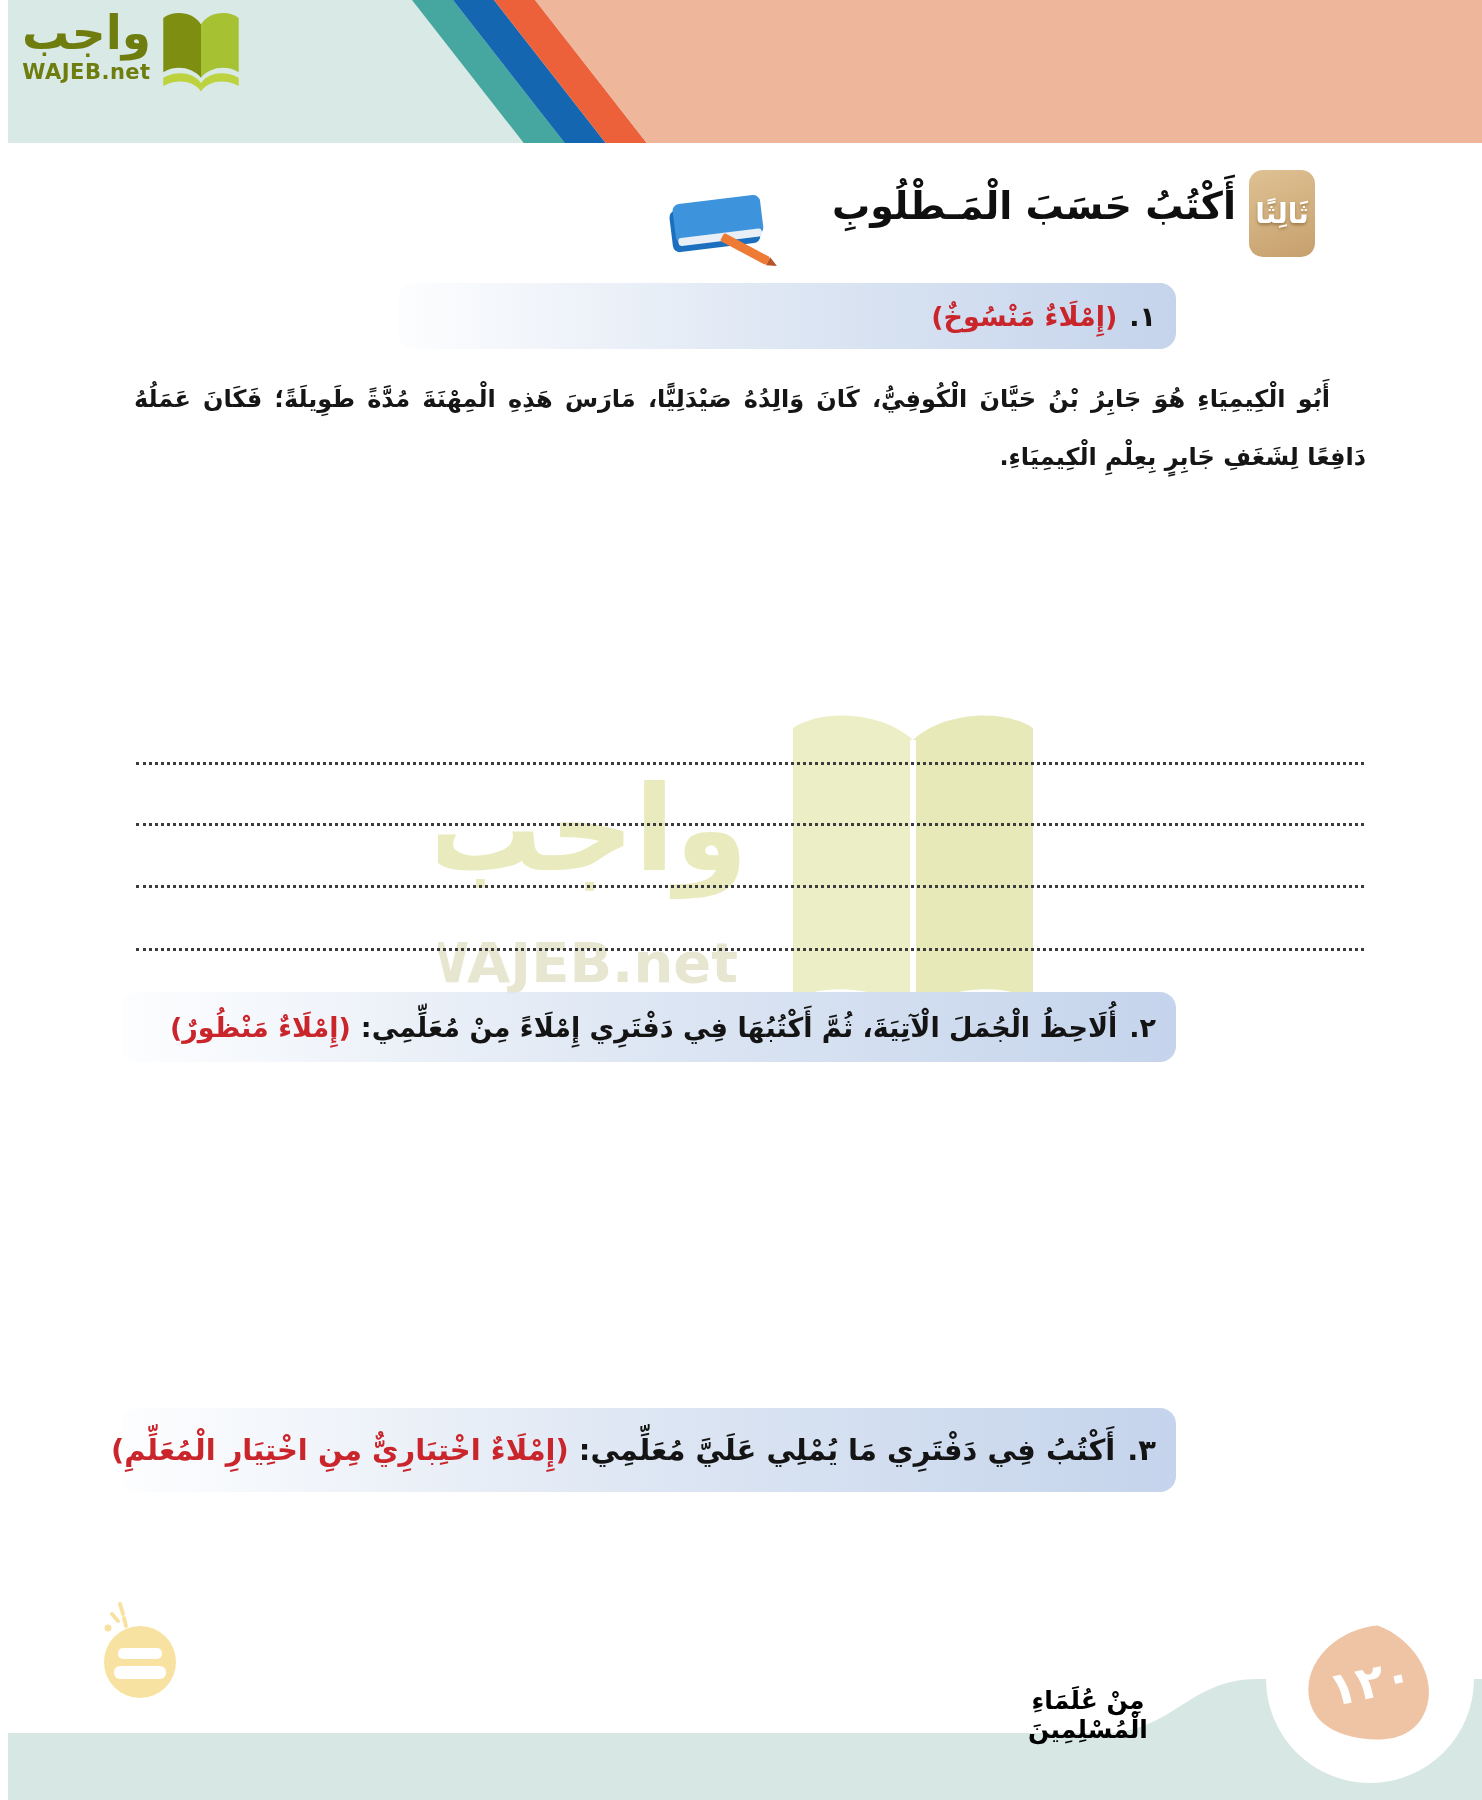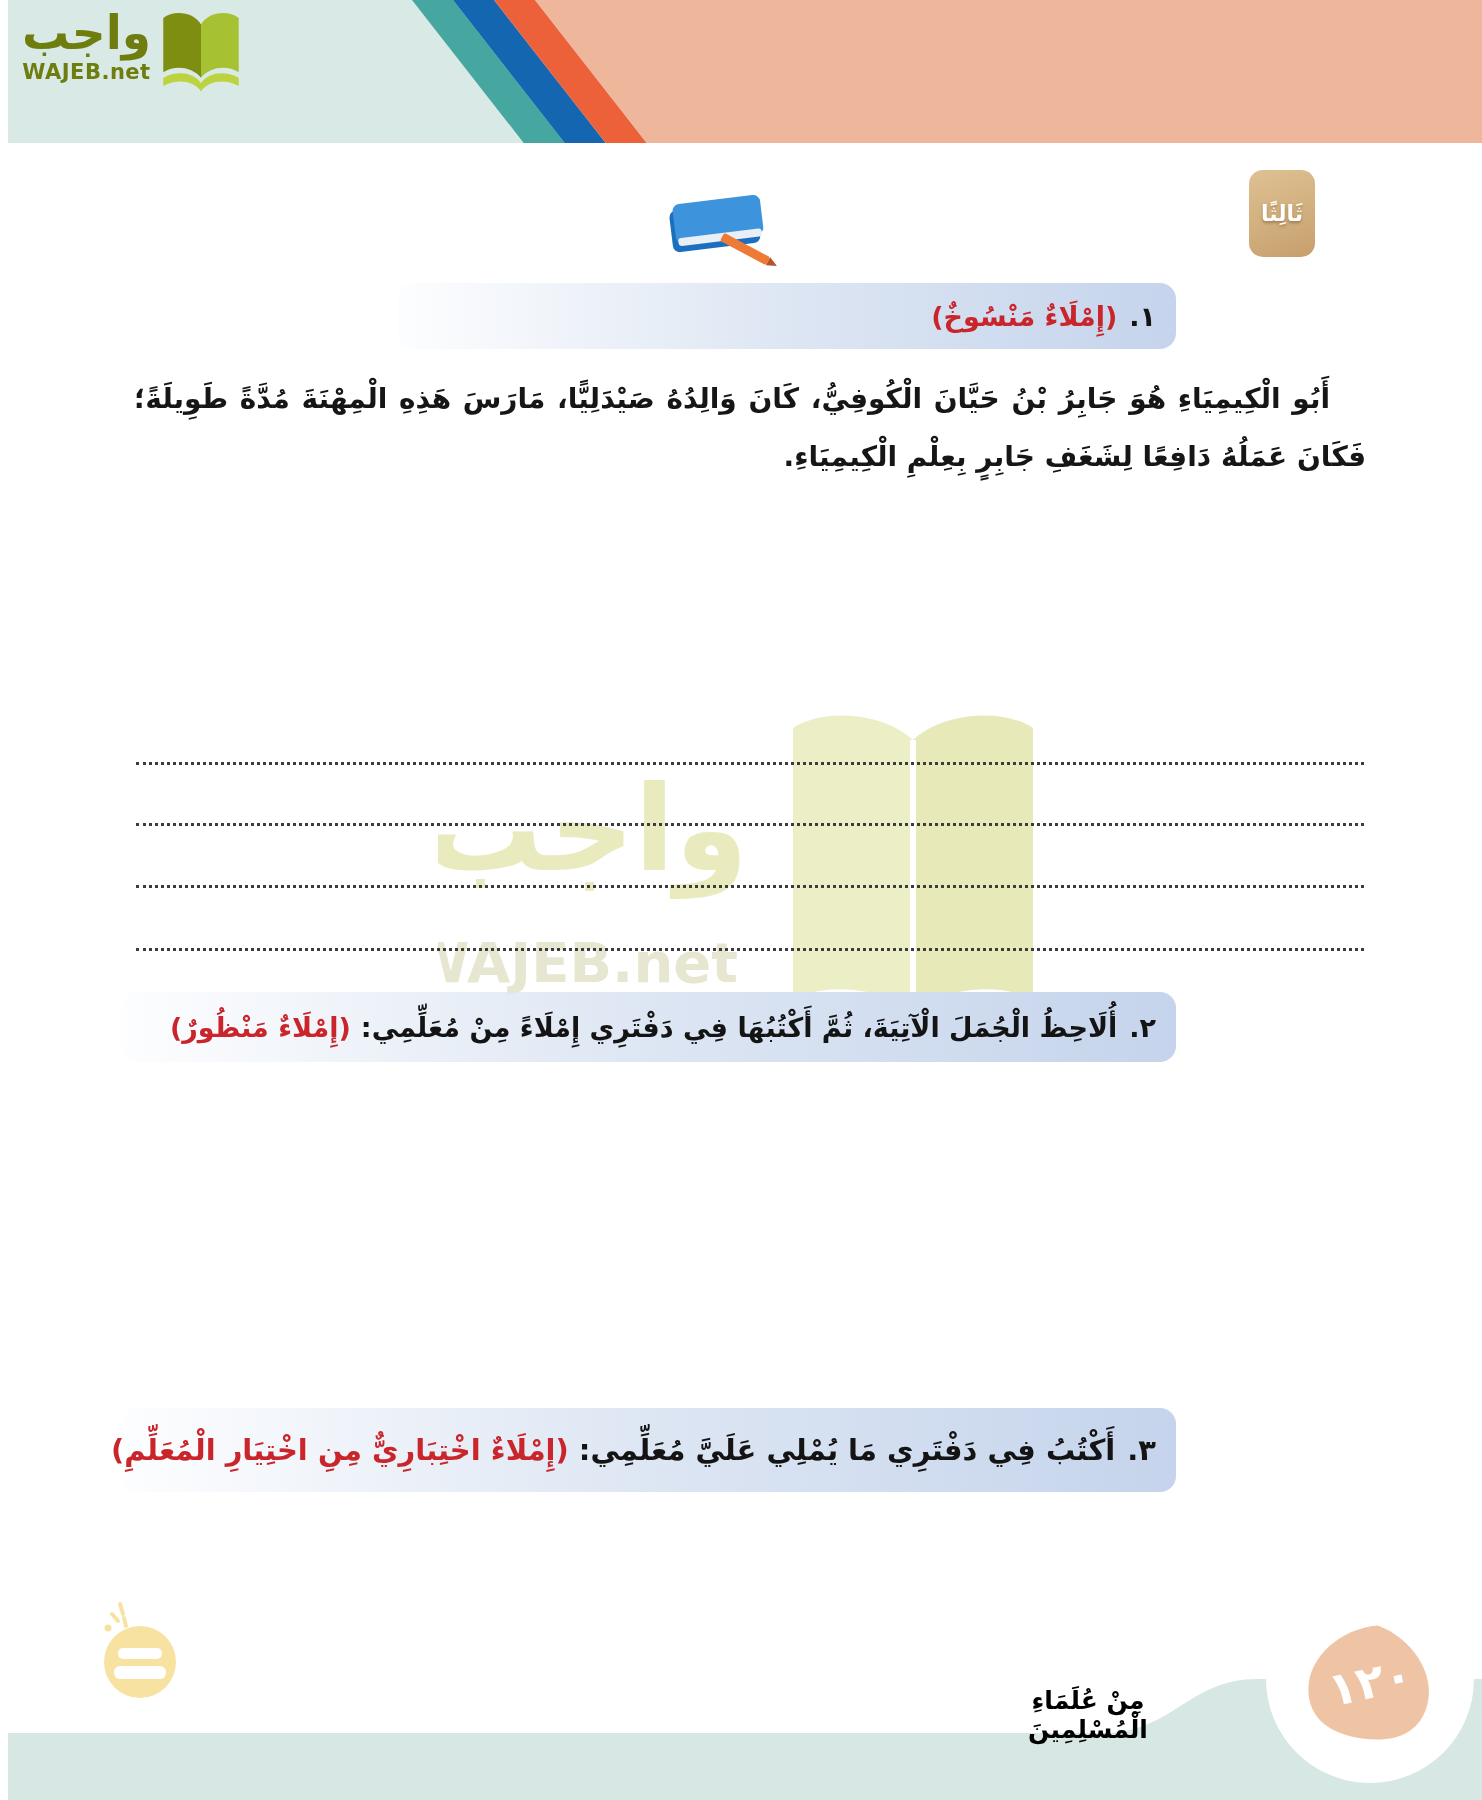--- a/index.html
+++ b/index.html
@@ -95,6 +95,7 @@
   <div class="sec-badge">
     <span>ثَالِثًا</span>
   </div>
+  <div class="sec-title">أَكْتُبُ حَسَبَ الْمَـطْلُوبِ</div>
   <svg class="sec-icon" viewBox="0 0 130 84">
     <g transform="rotate(-7 60 40)">
       <rect x="18" y="18" width="88" height="42" rx="7" fill="#1b6fbe"></rect>

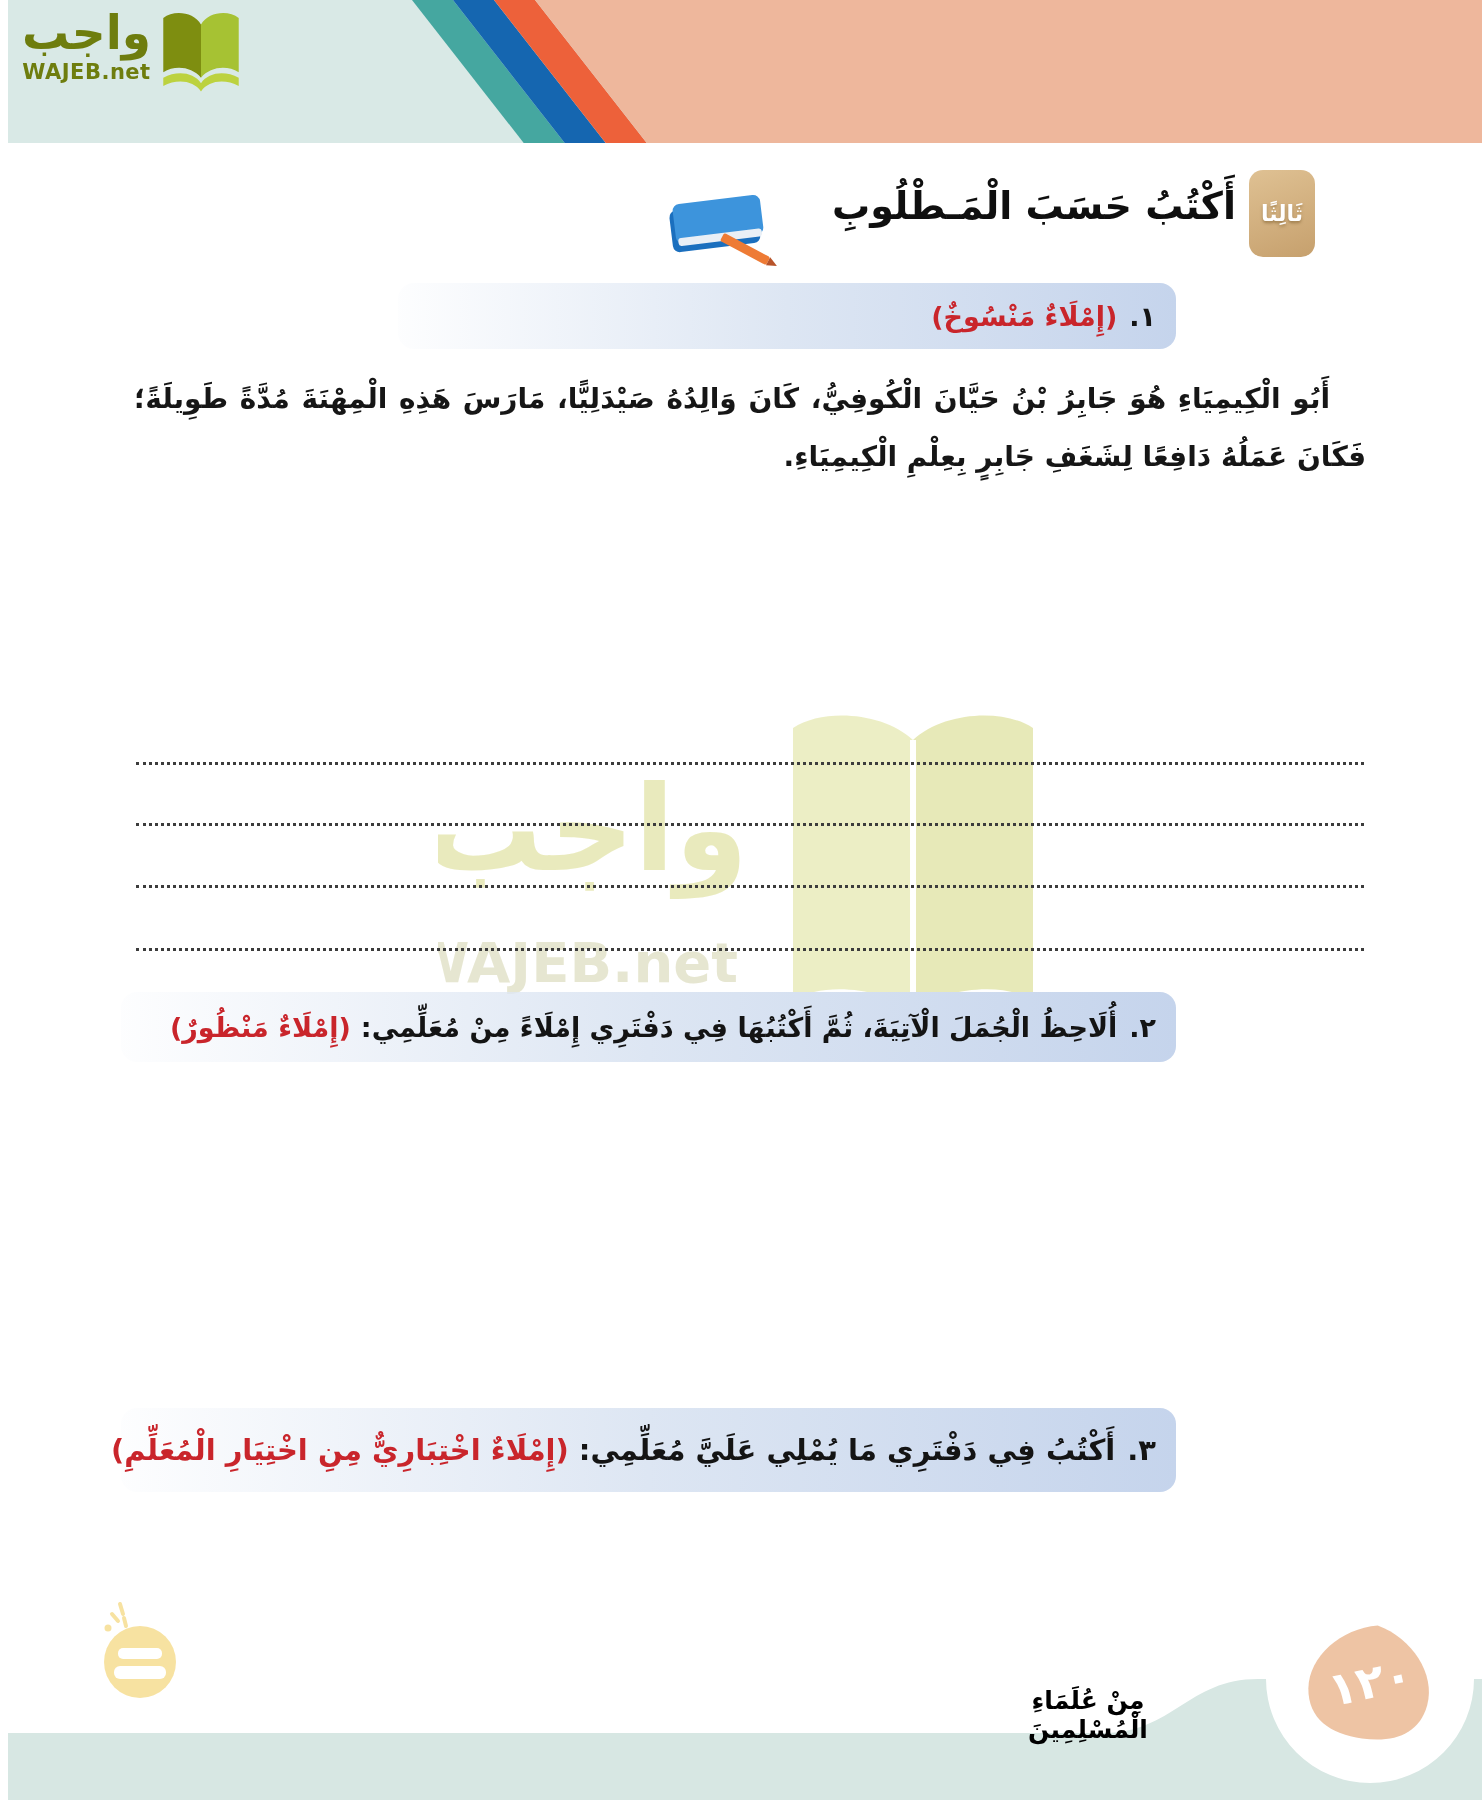--- a/index.html
+++ b/index.html
@@ -26,7 +26,7 @@
   
   .sec-badge{position:absolute;left:1241px;top:170px;width:66px;height:87px;border-radius:14px;
              background:linear-gradient(160deg,#dfc193,#c6a06d);display:flex;align-items:center;justify-content:center;
-             color:#fff;font-size:22px;font-weight:bold;text-shadow:0 2px 3px rgba(120,90,40,.55);text-align:right;}
+             color:#fff;font-size:28px;font-weight:bold;text-shadow:0 2px 3px rgba(120,90,40,.55);text-align:right;}
   .sec-title{position:absolute;right:254px;top:184px;font-size:38px;font-weight:bold;color:#0f0f0f;direction:rtl;}
   .sec-icon{position:absolute;left:645px;top:188px;width:130px;height:84px;}
 

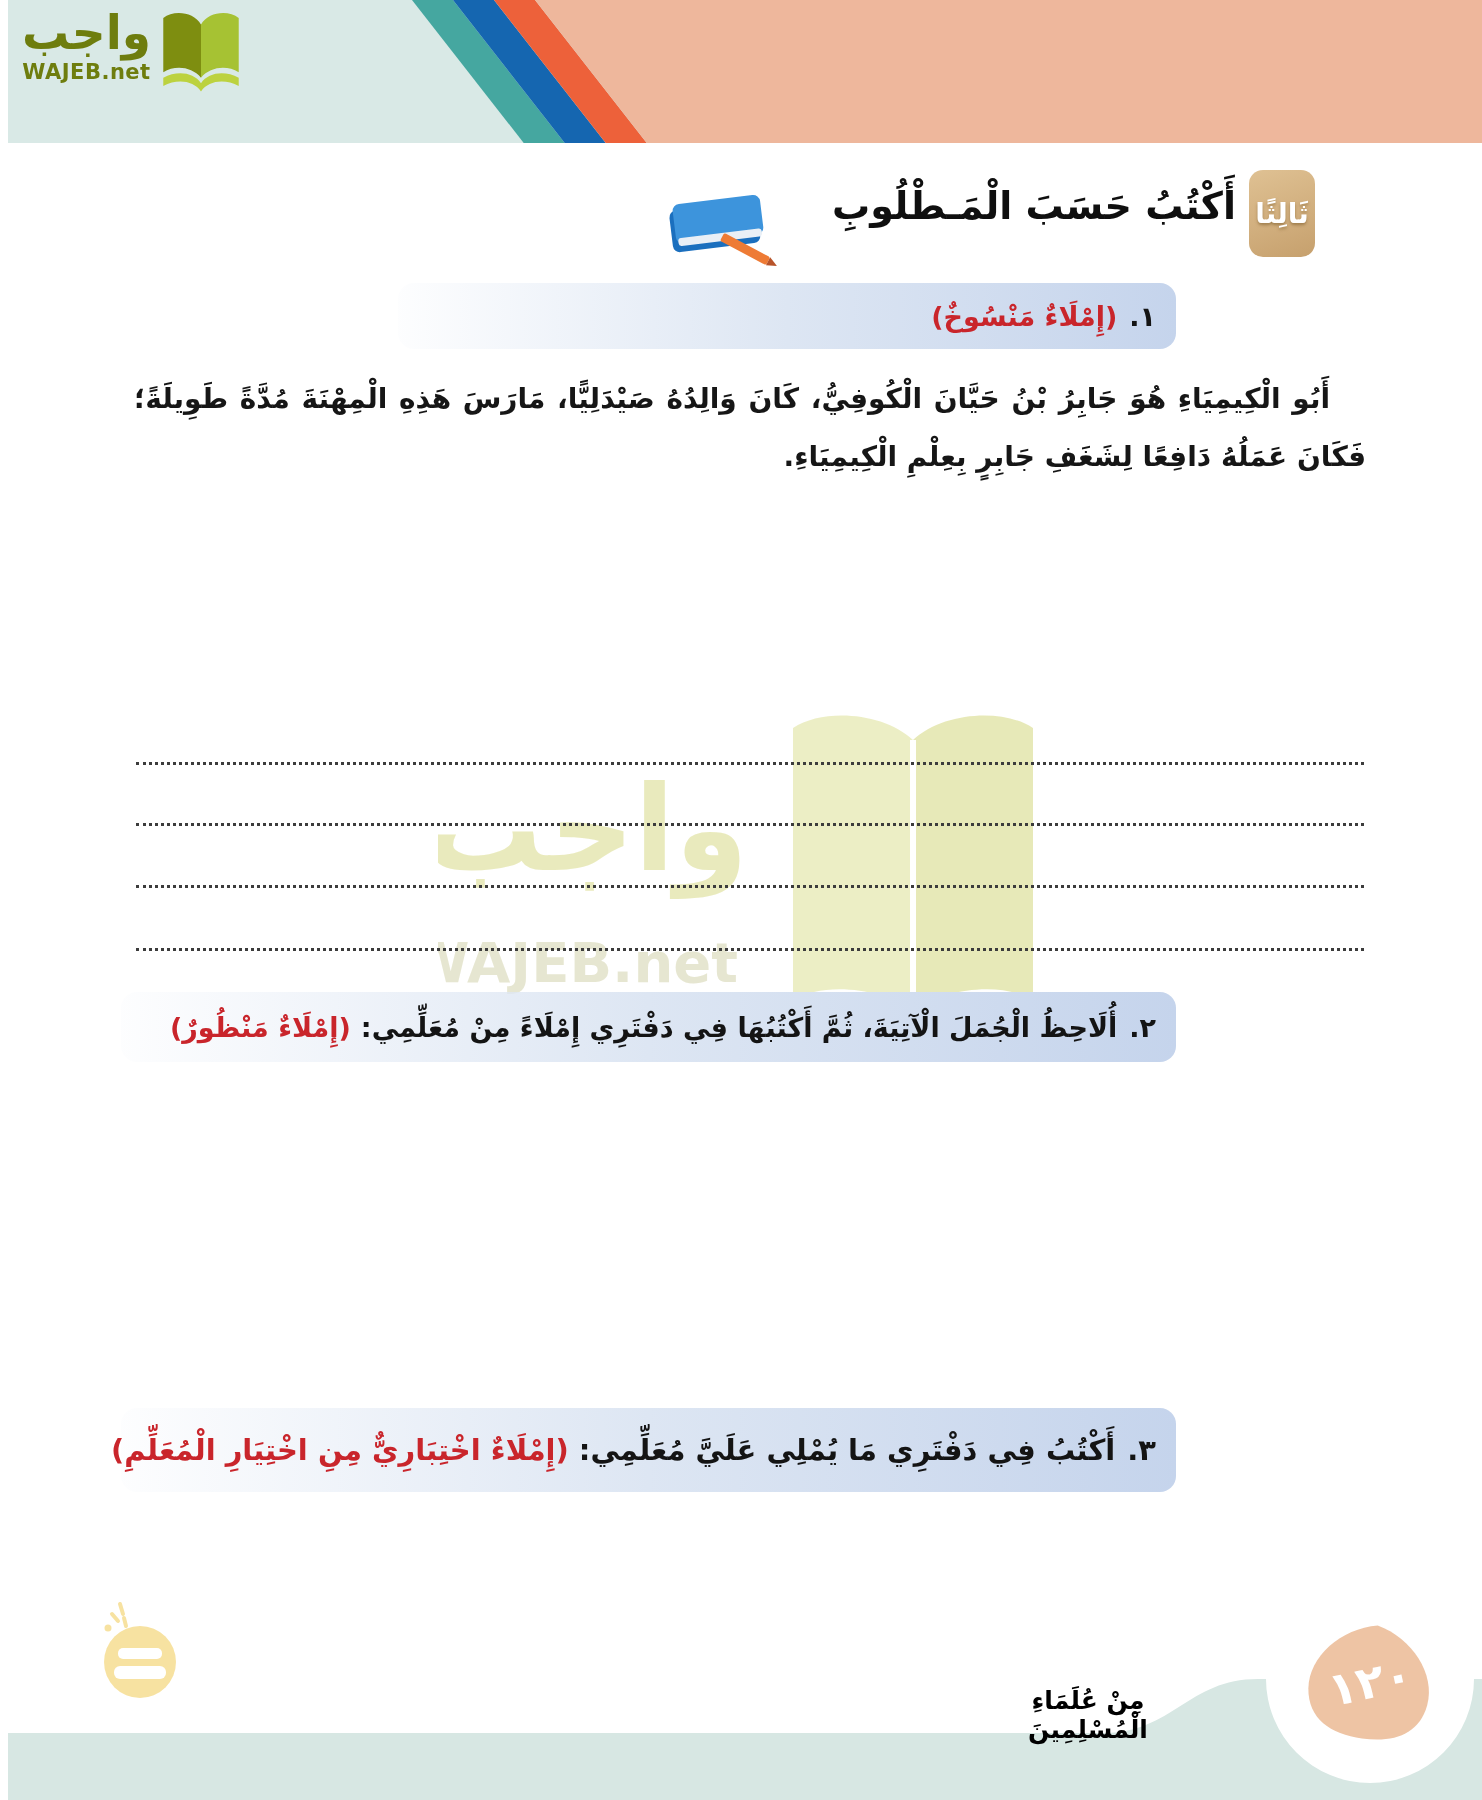--- a/index.html
+++ b/index.html
@@ -43,7 +43,7 @@
 
   
   .para{position:absolute;left:126px;width:1232px;direction:rtl;text-align:justify;
-        font-weight:bold;color:#161616;font-size:28px;text-indent:36px;}
+        font-weight:bold;color:#161616;font-size:24px;text-indent:36px;}
   #p1{top:370px;line-height:58px;}
   #p2{top:500px;line-height:62px;}
   #p3{top:1120px;line-height:64px;}

